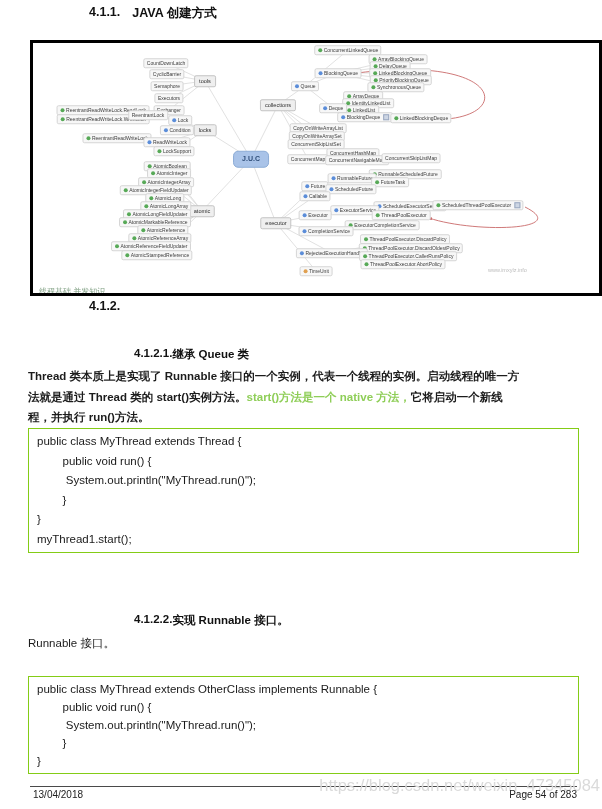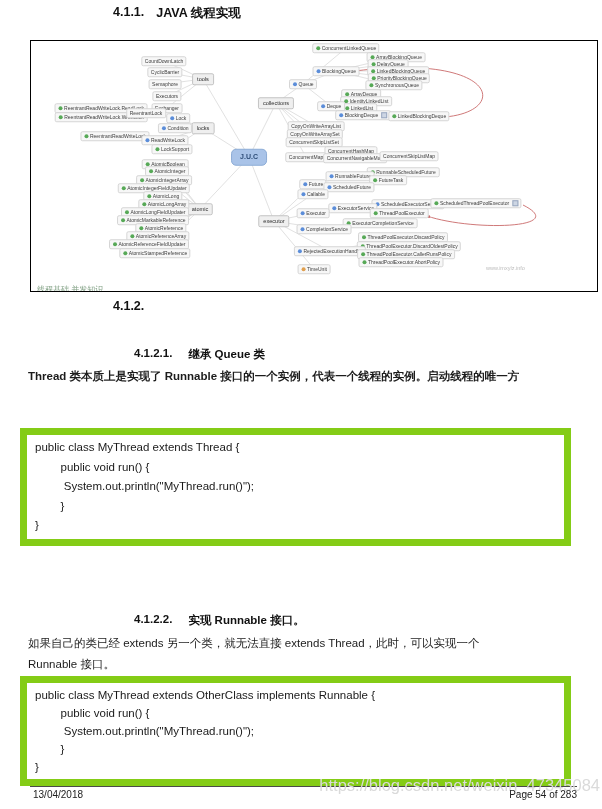--- a/index.html
+++ b/index.html
@@ -8,7 +8,7 @@
     font-family:"Liberation Sans", sans-serif;overflow:hidden;
   }
   
-  .h-main{position:absolute;display:flex;gap:12px;font-weight:bold;font-size:12.5px;color:#111;margin-left:24px;}
+  .h-main{position:absolute;display:flex;gap:12px;font-weight:bold;font-size:12.5px;color:#111;}
   .h-sub{position:absolute;display:flex;gap:16px;font-weight:bold;font-size:11.5px;color:#111;}
   
   .para{position:absolute;width:552px;font-size:11.5px;color:#1c1c1c;}

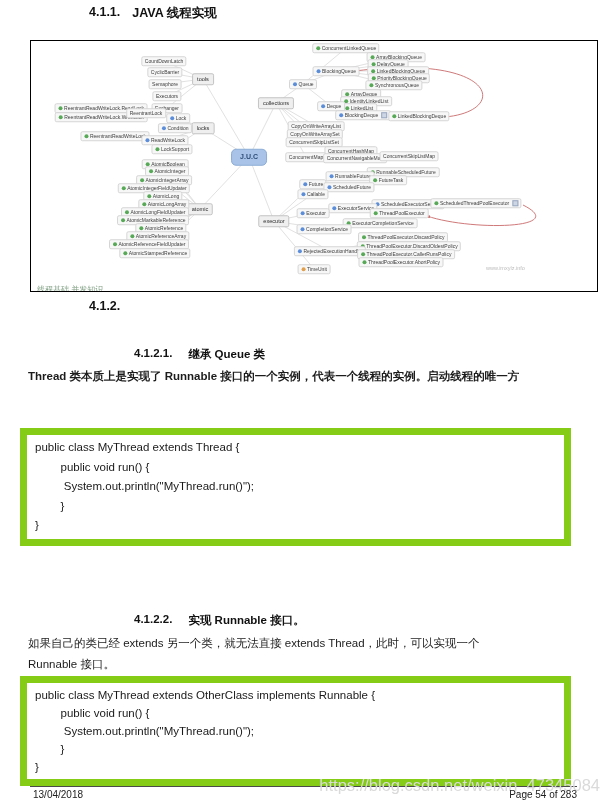--- a/index.html
+++ b/index.html
@@ -49,7 +49,7 @@
 
 <div class="h-main" style="left:89px;top:5px;">
   <span>4.1.1.</span>
-  <span>JAVA 线程实现</span>
+  <span>JAVA 创建方式</span>
 </div>
 
 <div class="diagram">

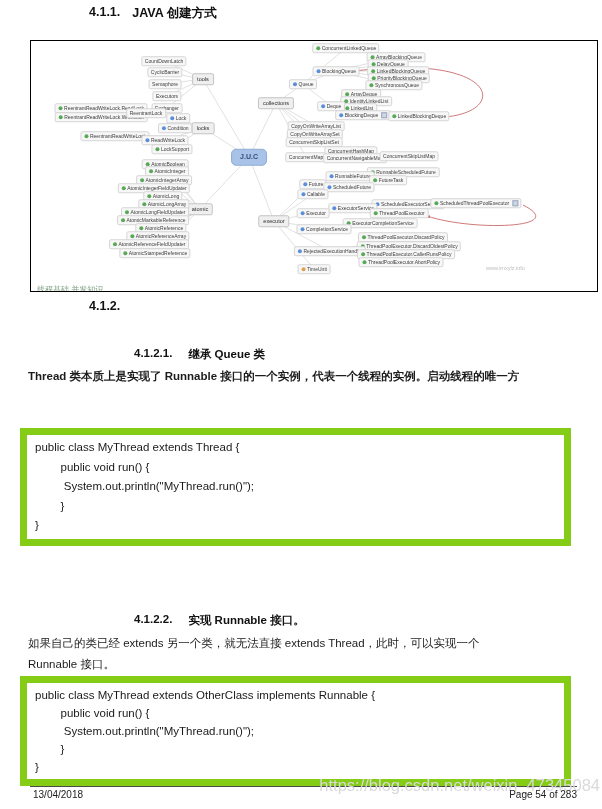--- a/index.html
+++ b/index.html
@@ -28,7 +28,7 @@
   .page-watermark{position:absolute;right:2px;top:776px;font-size:16.5px;color:#dadada;z-index:1;white-space:nowrap;}
   
   .diagram{position:absolute;left:30px;top:40px;width:566px;height:250px;
-    border:1px solid #000000;background:#fff;overflow:hidden;}
+    border:3px solid #000000;background:#fff;overflow:hidden;}
   .diagram svg{position:absolute;left:0;top:0;}
   .dnode{position:absolute;transform:translate(-50%,-50%);display:flex;align-items:center;gap:2px;
     background:#f7f7f7;border:0.5px solid #d5d5d5;border-radius:2px;

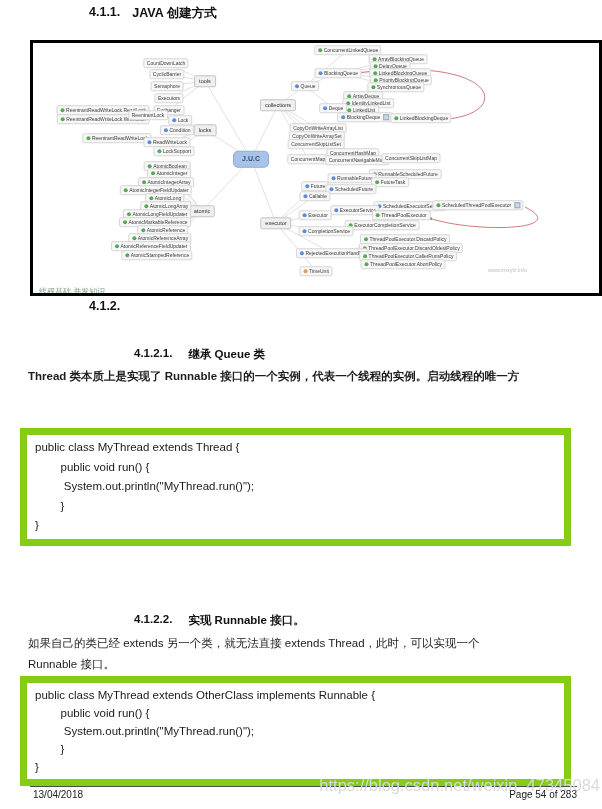--- a/index.html
+++ b/index.html
@@ -9,7 +9,7 @@
   }
   
   .h-main{position:absolute;display:flex;gap:12px;font-weight:bold;font-size:12.5px;color:#111;}
-  .h-sub{position:absolute;display:flex;gap:16px;font-weight:bold;font-size:11.5px;color:#111;}
+  .h-sub{position:absolute;display:flex;font-weight:bold;font-size:11.5px;color:#111;}
   
   .para{position:absolute;width:552px;font-size:11.5px;color:#1c1c1c;}
   .para-line{line-height:20.5px;white-space:pre-wrap;}

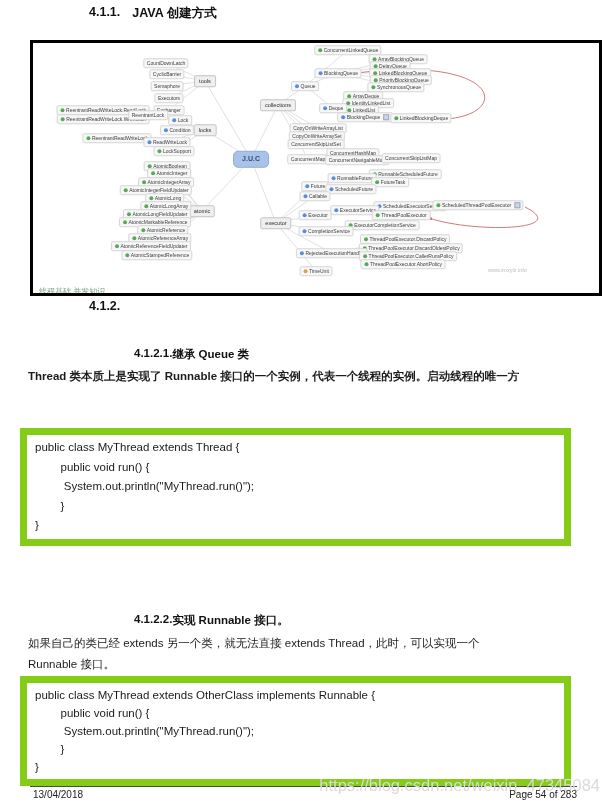--- a/index.html
+++ b/index.html
@@ -414,6 +414,7 @@
 
 <div class="para" style="left:28px;top:366px;font-weight:bold;">
     <div class="para-line"><span>Thread 类本质上是实现了 Runnable 接口的一个实例，代表一个线程的实例。启动线程的唯一方</span></div>
+    <div class="para-line"><span>法就是通过 Thread 类的 start()实例方法。</span><span class="seg-green">start()方法是一个 native 方法，</span><span>它将启动一个新线</span></div>
   </div>
 
 <div class="code code-a" style="top:428px;">

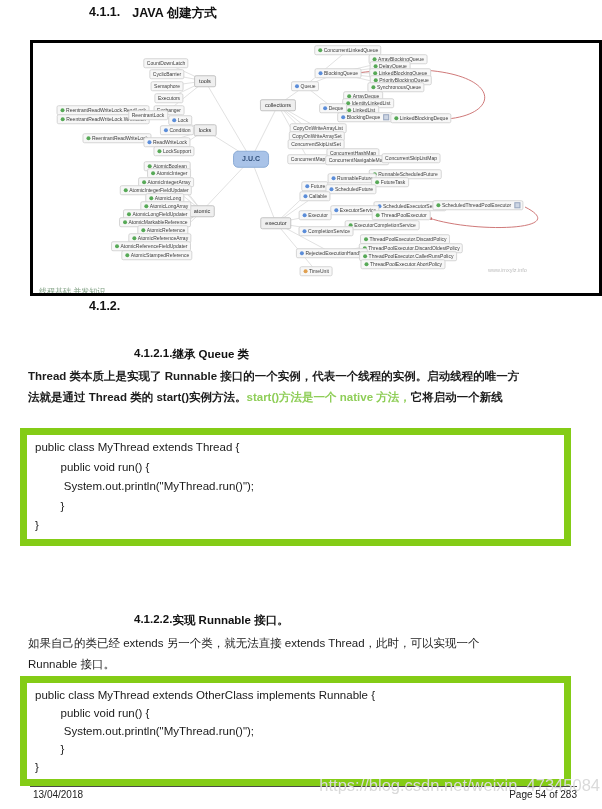--- a/index.html
+++ b/index.html
@@ -415,6 +415,7 @@
 <div class="para" style="left:28px;top:366px;font-weight:bold;">
     <div class="para-line"><span>Thread 类本质上是实现了 Runnable 接口的一个实例，代表一个线程的实例。启动线程的唯一方</span></div>
     <div class="para-line"><span>法就是通过 Thread 类的 start()实例方法。</span><span class="seg-green">start()方法是一个 native 方法，</span><span>它将启动一个新线</span></div>
+    <div class="para-line"><span>程，并执行 run()方法。</span></div>
   </div>
 
 <div class="code code-a" style="top:428px;">

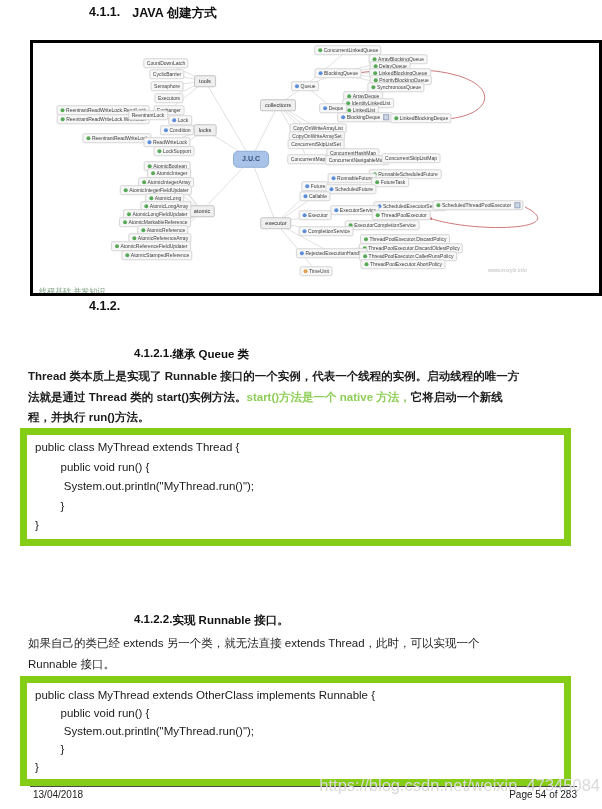--- a/index.html
+++ b/index.html
@@ -15,8 +15,8 @@
   .para-line{line-height:20.5px;white-space:pre-wrap;}
   .seg-green{color:#8fce58;}
   
-  .code{position:absolute;left:20px;width:551px;box-sizing:border-box;
-    border:7px solid #84cc16;background:#fff;padding:3px 8px;
+  .code{position:absolute;left:28px;width:551px;box-sizing:border-box;
+    border:1px solid #84cc16;background:#fff;padding:3px 8px;
     font-size:11.5px;color:#1a1a1a;}
   .code-line{white-space:pre;}
   .code-a .code-line{line-height:19.5px;}

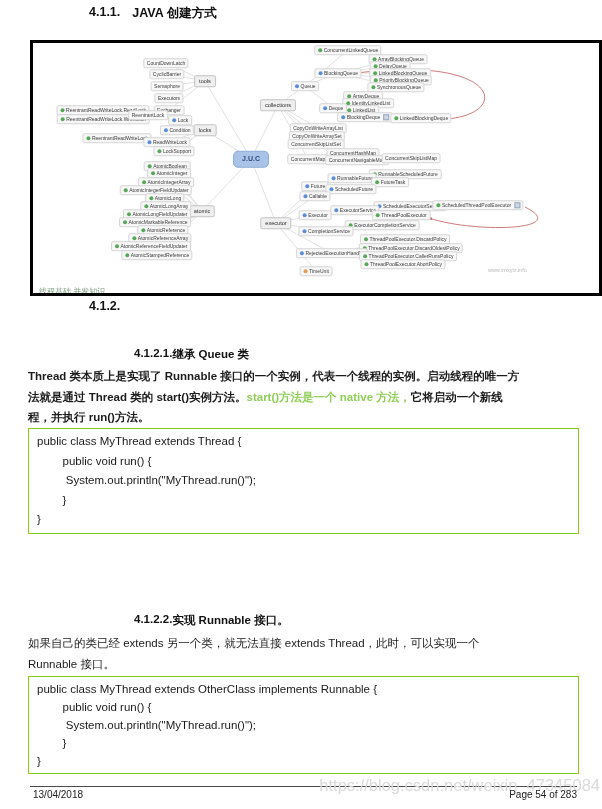--- a/index.html
+++ b/index.html
@@ -424,6 +424,7 @@
     <div class="code-line">         System.out.println("MyThread.run()");</div>
     <div class="code-line">        }</div>
     <div class="code-line">}</div>
+    <div class="code-line">myThread1.start();</div>
   </div>
 
 <div class="h-sub" style="left:134px;top:613px;">

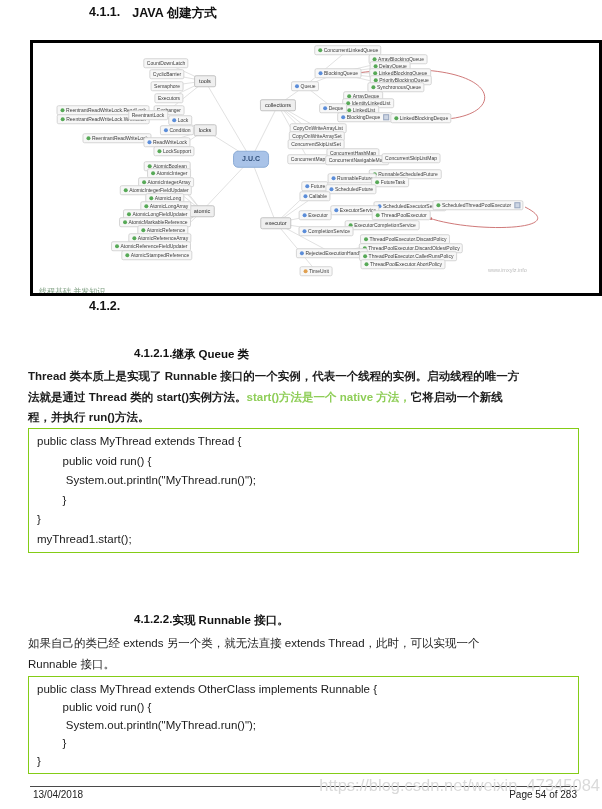--- a/index.html
+++ b/index.html
@@ -433,7 +433,6 @@
 </div>
 
 <div class="para" style="left:28px;top:633px;">
-    <div class="para-line"><span>如果自己的类已经 extends 另一个类，就无法直接 extends Thread，此时，可以实现一个</span></div>
     <div class="para-line"><span>Runnable 接口。</span></div>
   </div>
 

